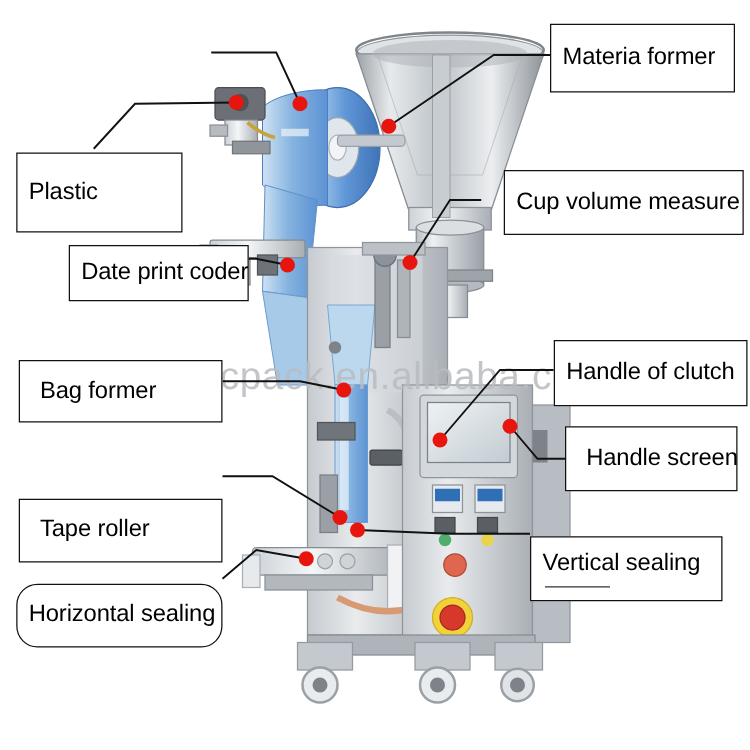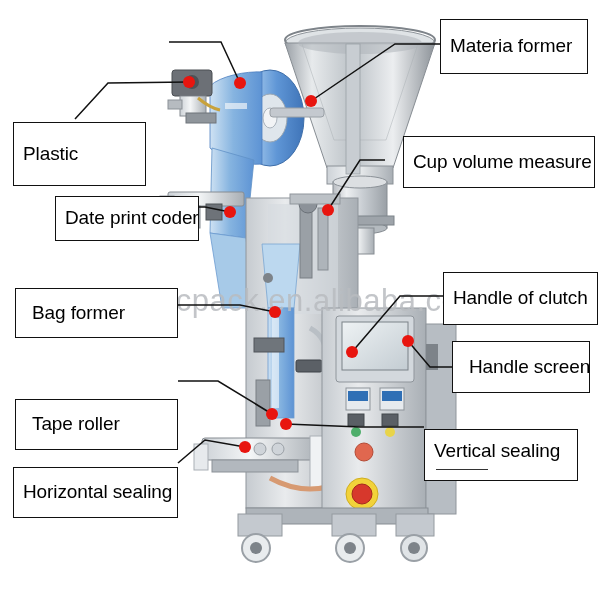--- a/index.html
+++ b/index.html
@@ -242,7 +242,7 @@
     <span class="ln">Tape roller</span>
   </div>
 
-  <div class="label-box pad-l" style="left:13px;top:467px;width:165px;height:51px;">
+  <div class="label-box pad-l" style="left:13px;top:467px;width:165px;height:51px;border-radius:17px;">
     <span class="ln">Horizontal sealing</span>
   </div>
 

